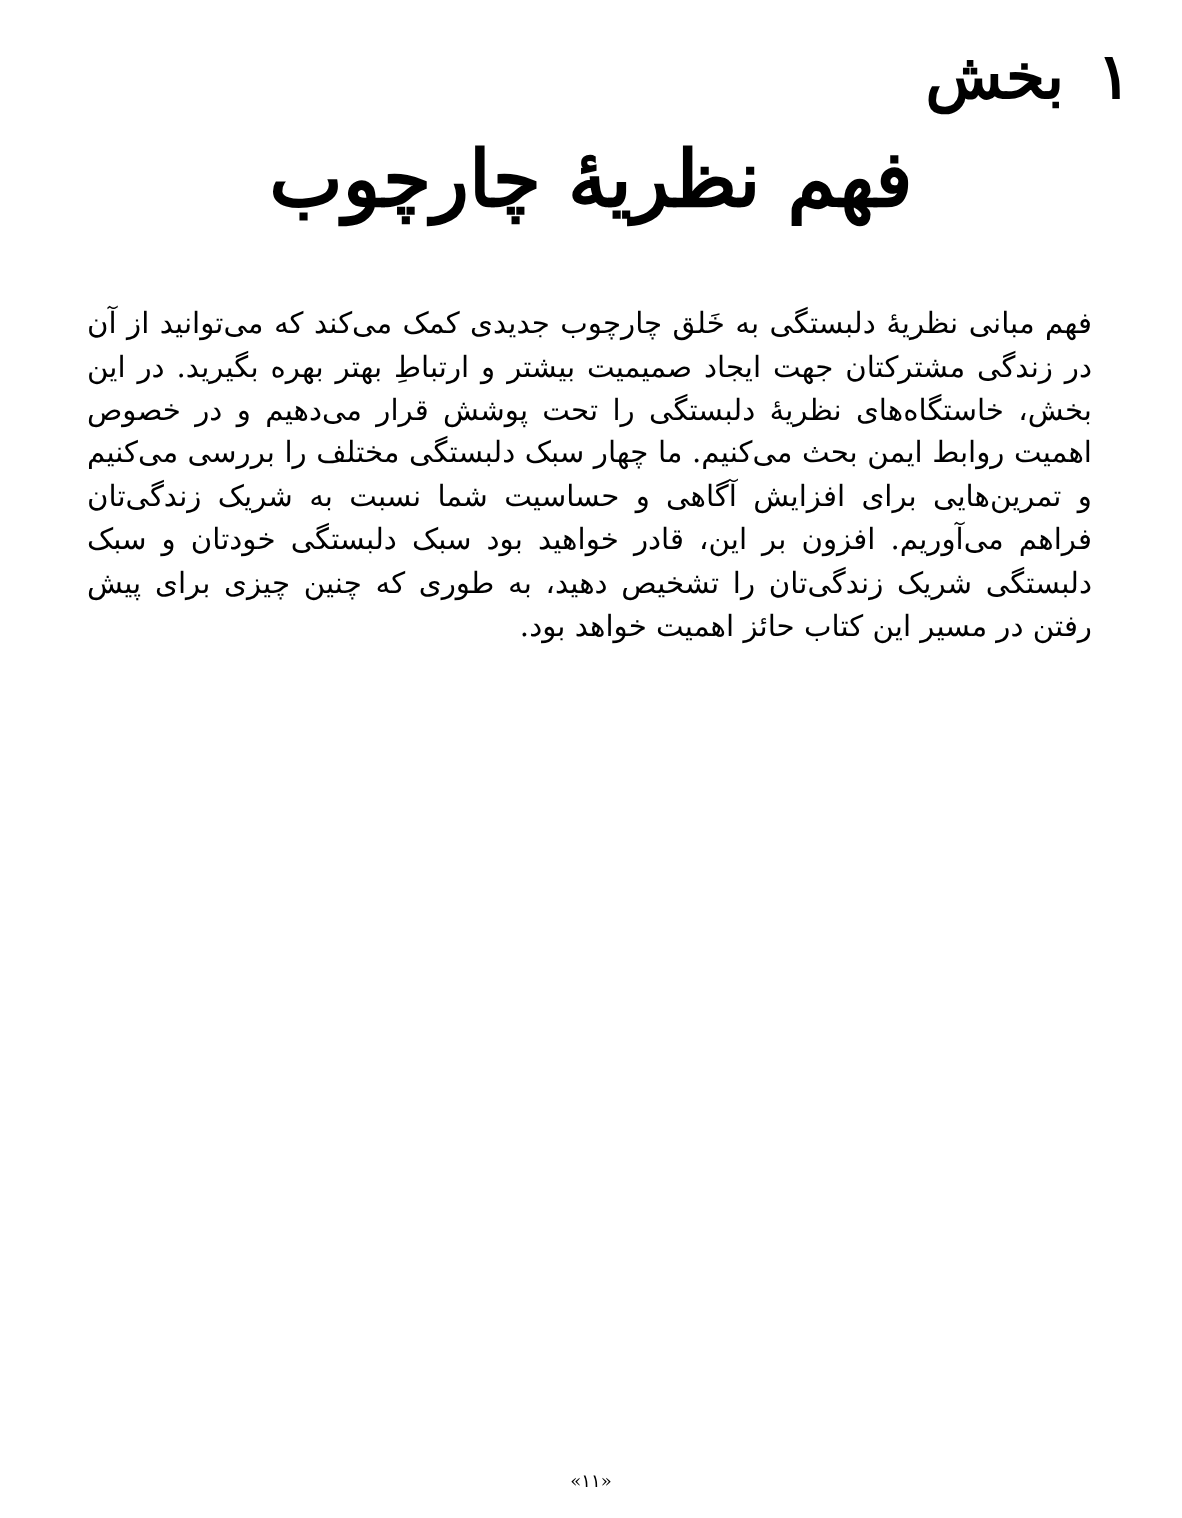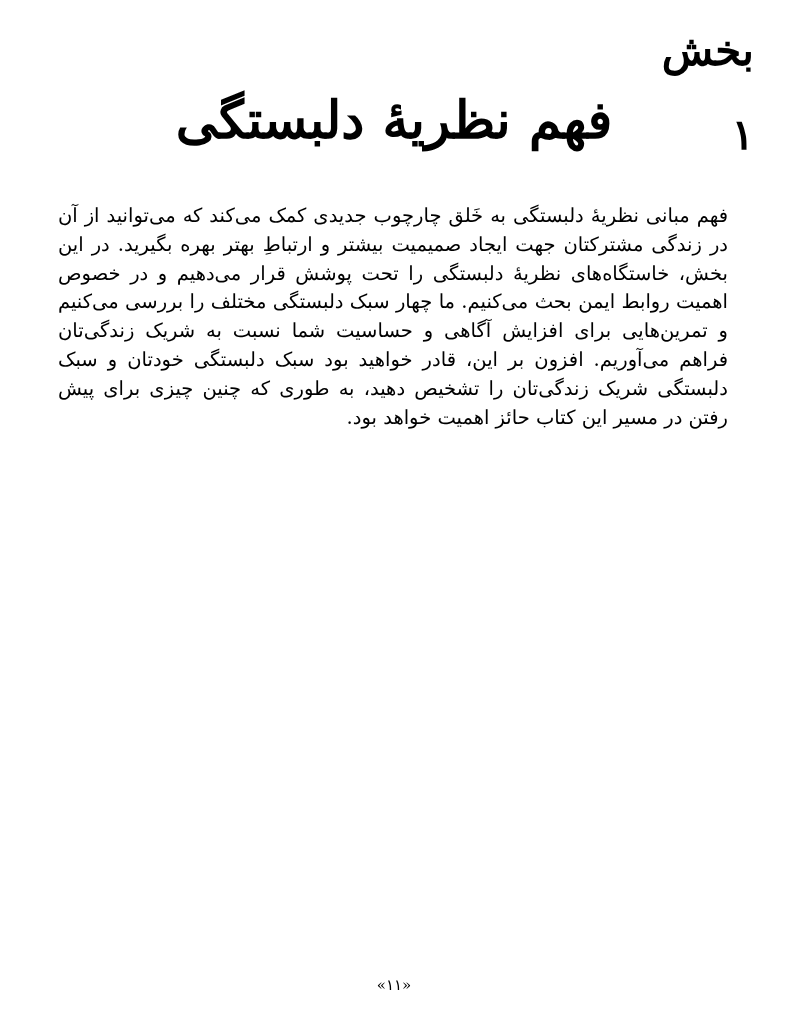--- a/index.html
+++ b/index.html
@@ -26,9 +26,9 @@
     top: 26px;
     right: 34px;
     display: flex;
-    flex-direction: column;
+    flex-direction: row;
     align-items: flex-end;
-    gap: 34px;
+    gap: 22px;
     font-size: 42px;
     font-weight: 700;
     line-height: 1.2;

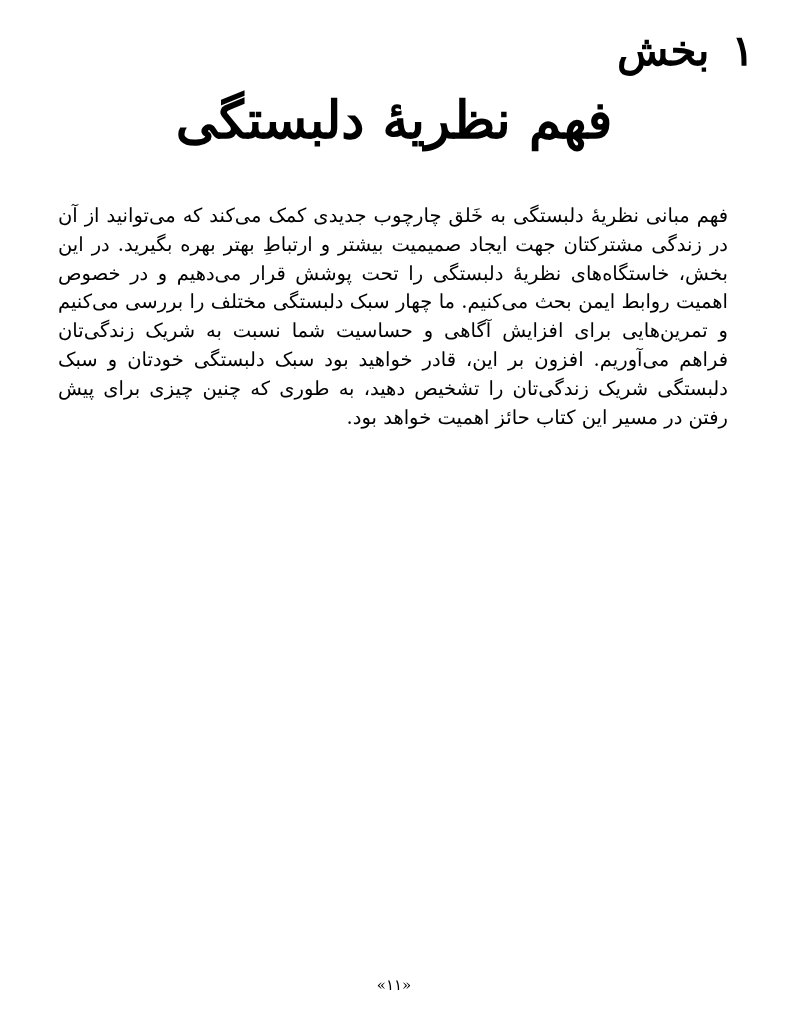--- a/index.html
+++ b/index.html
@@ -79,7 +79,7 @@
     <span dir="rtl">۱</span>
   </header>
 
-  <h1 class="book-title" dir="rtl">فهم نظریهٔ دلبستگی</h1>
+  <h1 class="book-title" dir="rtl">فهم نظریهٔ چارچوب</h1>
 
   <p class="body-text" dir="rtl">فهم مبانی نظریهٔ دلبستگی به خَلق چارچوب جدیدی کمک می‌کند که می‌توانید از آن در زندگی مشترکتان جهت ایجاد صمیمیت بیشتر و ارتباطِ بهتر بهره بگیرید. در این بخش، خاستگاه‌های نظریهٔ دلبستگی را تحت پوشش قرار می‌دهیم و در خصوص اهمیت روابط ایمن بحث می‌کنیم. ما چهار سبک دلبستگی مختلف را بررسی می‌کنیم و تمرین‌هایی برای افزایش آگاهی و حساسیت شما نسبت به شریک زندگی‌تان فراهم می‌آوریم. افزون بر این، قادر خواهید بود سبک دلبستگی خودتان و سبک دلبستگی شریک زندگی‌تان را تشخیص دهید، به طوری که چنین چیزی برای پیش رفتن در مسیر این کتاب حائز اهمیت خواهد بود.</p>
 

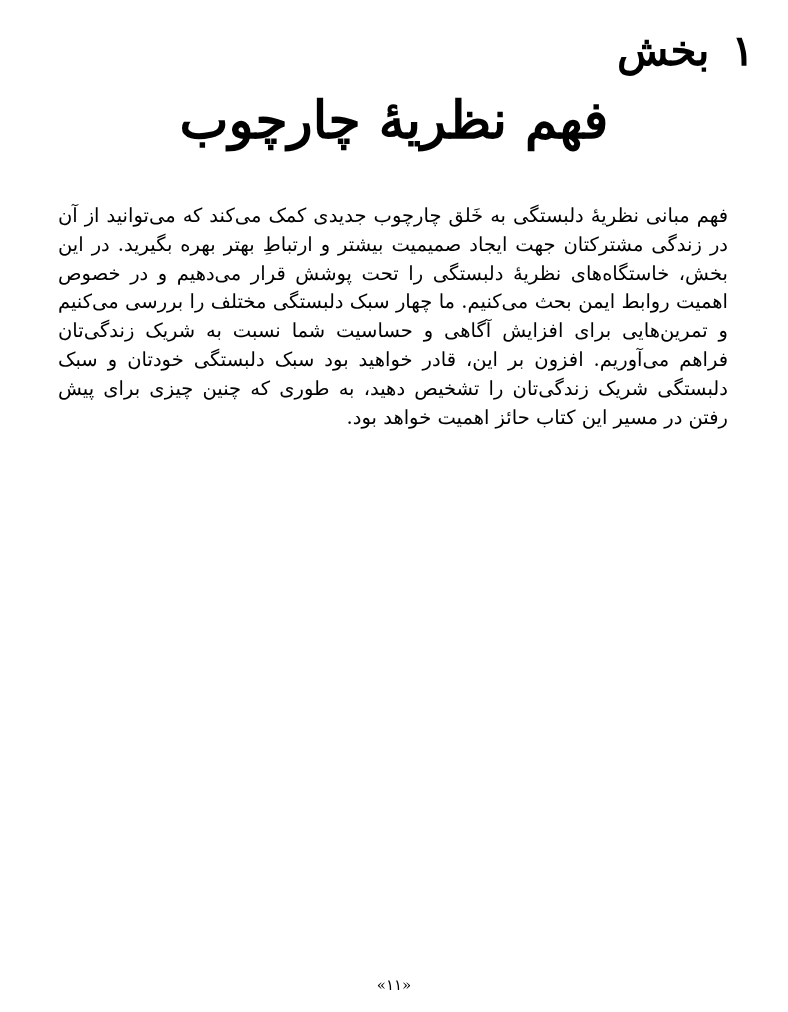--- a/index.html
+++ b/index.html
@@ -65,7 +65,7 @@
     left: 0;
     right: 0;
     text-align: center;
-    font-size: 15px;
+    font-size: 12px;
     direction: rtl;
   }
 </style>

